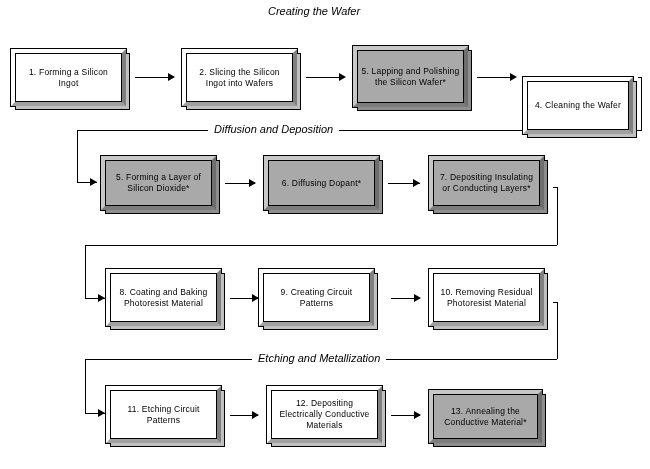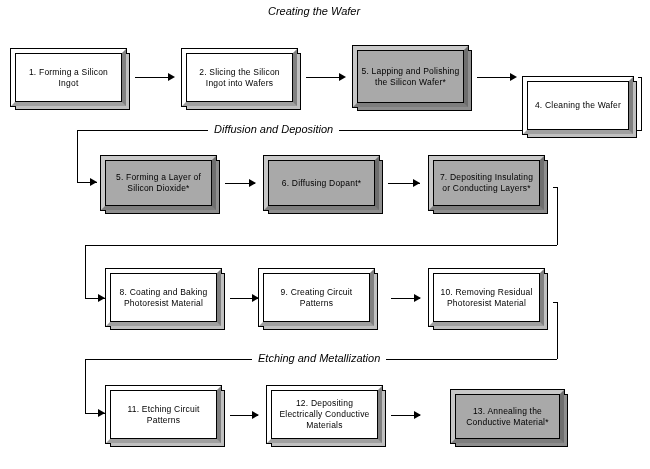--- a/index.html
+++ b/index.html
@@ -226,7 +226,7 @@
       </div>
   </div>
 
-  <div class="node shaded" style="left:428px;top:389px;width:115px;height:55px;margin-left:22px;">
+  <div class="node shaded" style="left:428px;top:389px;width:115px;height:55px;">
     <span class="shadow-r"></span>
     <div class="inner">
         <span class="label">13. Annealing the Conductive Material*</span>

